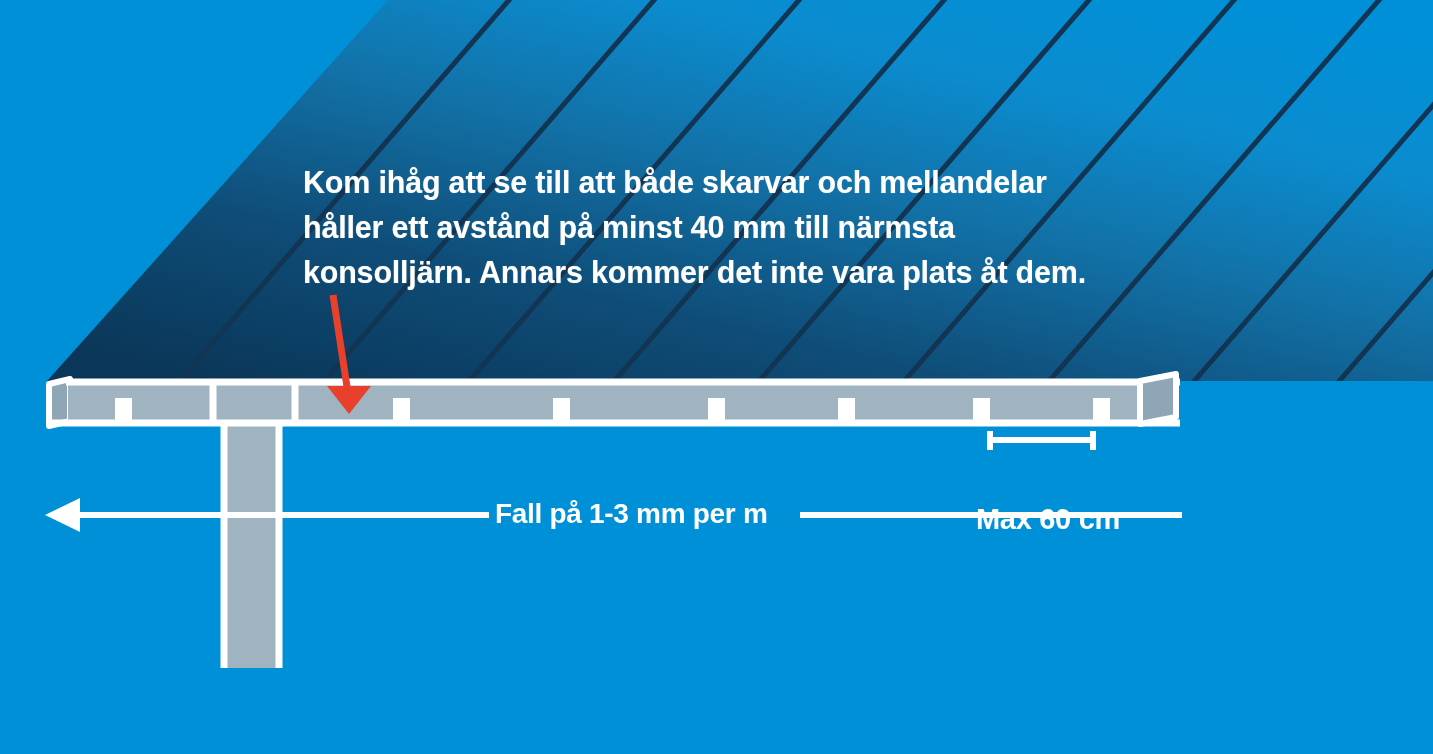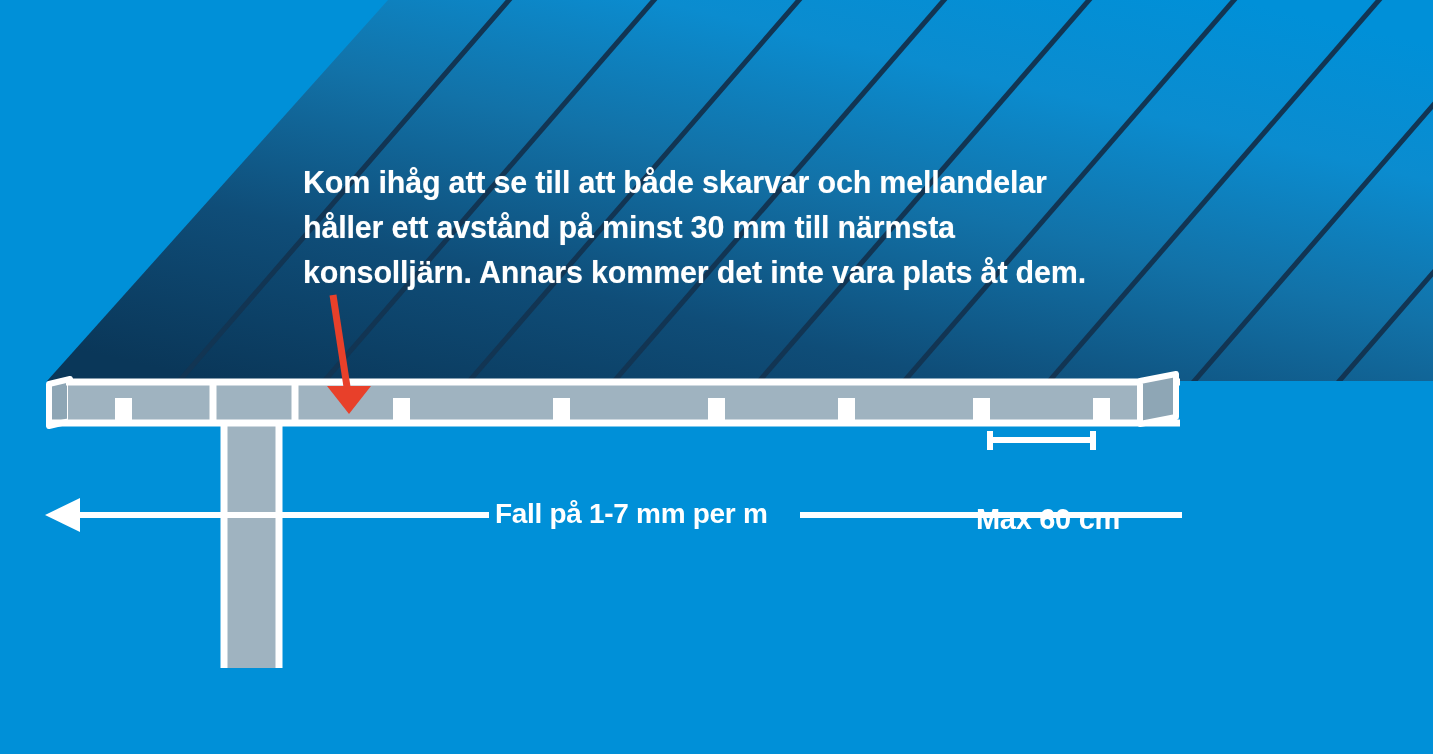--- a/index.html
+++ b/index.html
@@ -134,7 +134,7 @@
   </svg>
 
   <div class="callout">Kom ihåg att se till att både skarvar och mellandelar
-håller ett avstånd på minst 30 mm till närmsta
+håller ett avstånd på minst 40 mm till närmsta
 konsolljärn. Annars kommer det inte vara plats åt dem.</div>
 
   <div class="dimlabel" id="max-label">Max 60 cm</div>

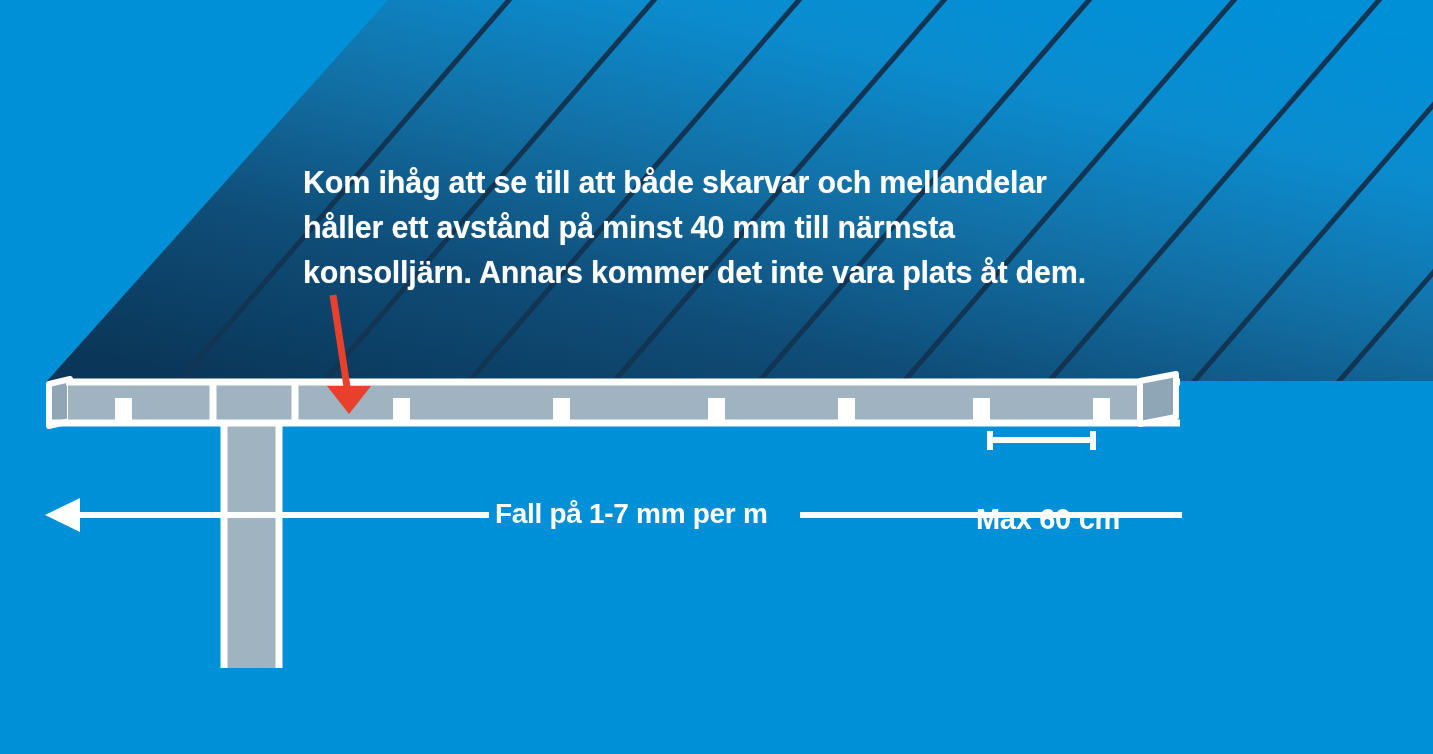--- a/index.html
+++ b/index.html
@@ -139,7 +139,7 @@
 
   <div class="dimlabel" id="max-label">Max 60 cm</div>
 
-  <div class="dimlabel" id="fall-label">Fall på 1-7 mm per m</div>
+  <div class="dimlabel" id="fall-label">Fall på 1-3 mm per m</div>
 
 </div>
 

